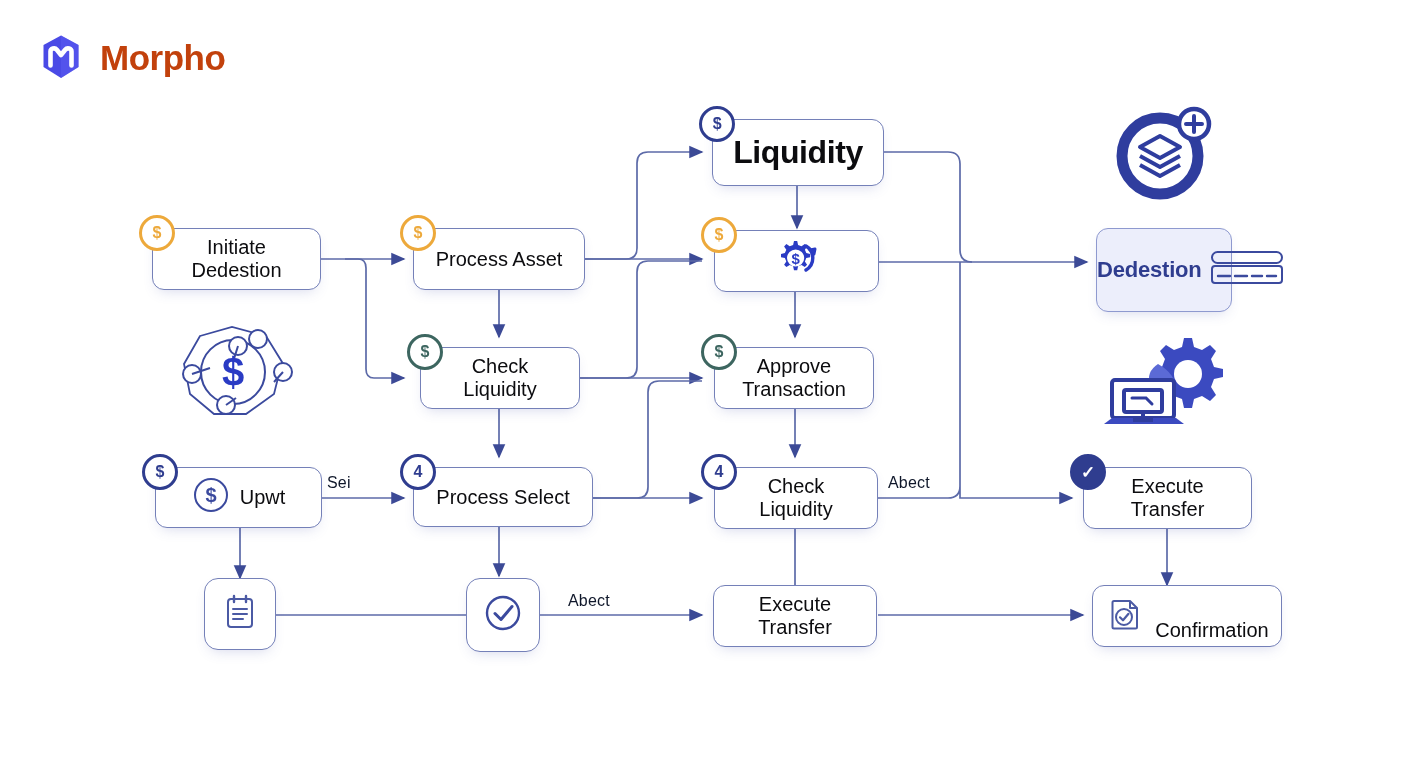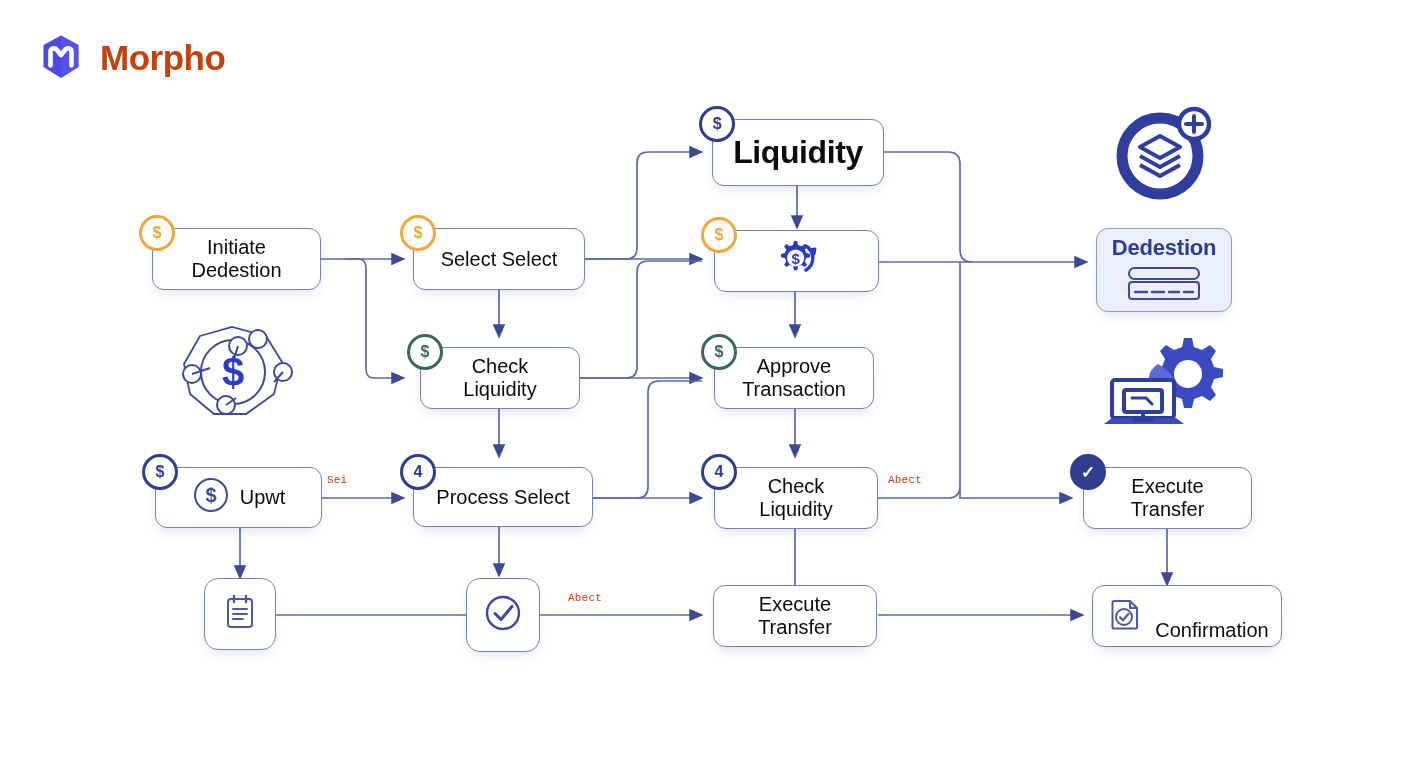--- a/index.html
+++ b/index.html
@@ -152,7 +152,7 @@
 
   <div class="node n-md" style="left:413px;top:228px;width:172px;height:62px;">
     <span class="badge amber">$</span>
-    <span class="label">Select Select</span>
+    <span class="label">Process Asset</span>
   </div>
 
   <div class="node n-big" style="left:712px;top:119px;width:172px;height:67px;">

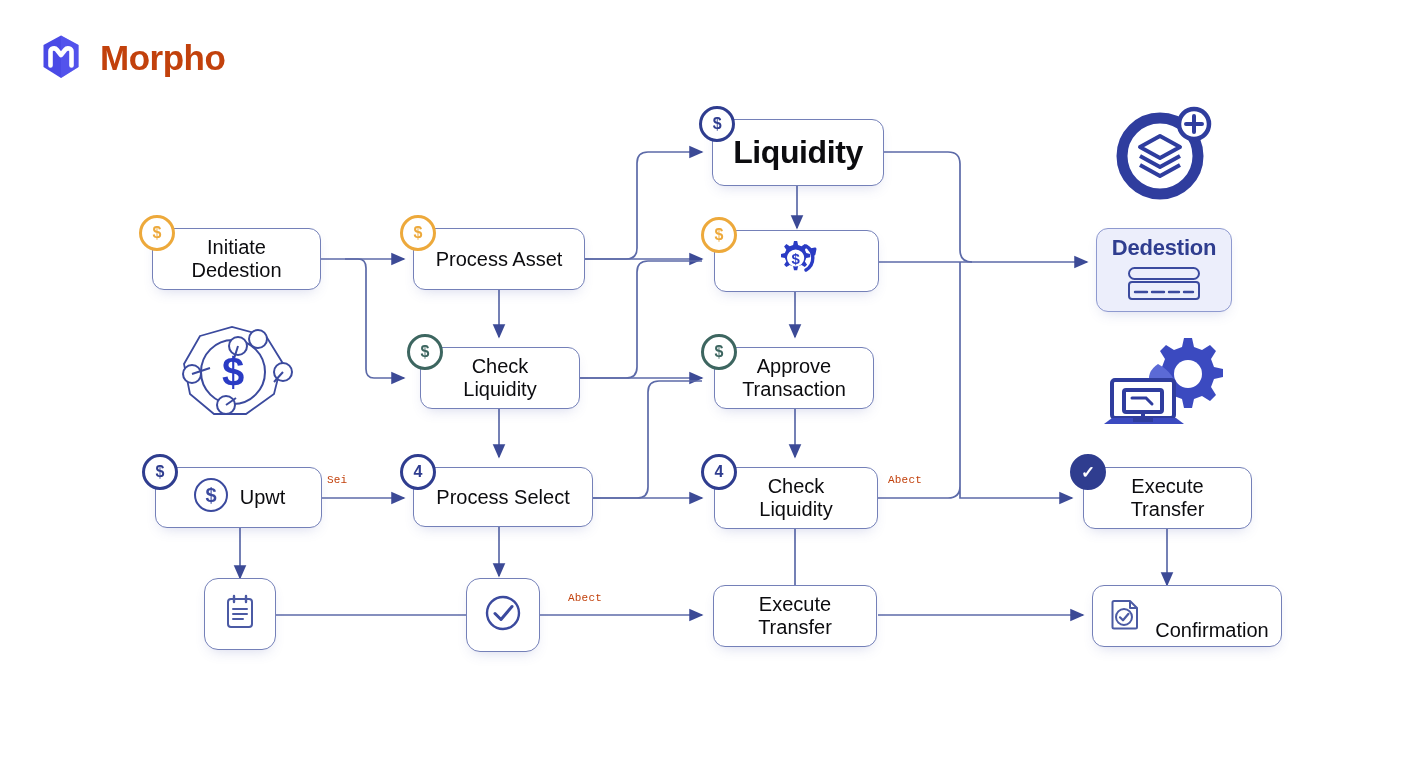--- a/index.html
+++ b/index.html
@@ -62,7 +62,7 @@
   .card{
     position:absolute;box-sizing:border-box;
     background:#eceefb;border:1.4px solid #8e99cf;border-radius:12px;
-    display:flex;flex-direction:column;align-items:center;justify-content:center;gap:6px;
+    display:flex;flex-direction:row;align-items:center;justify-content:flex-start;gap:6px;
     box-shadow:0 6px 14px -6px rgba(70,85,170,.25);
   }
   .card-title{font-size:22px;font-weight:700;color:#2f3d8f;letter-spacing:-.2px;}

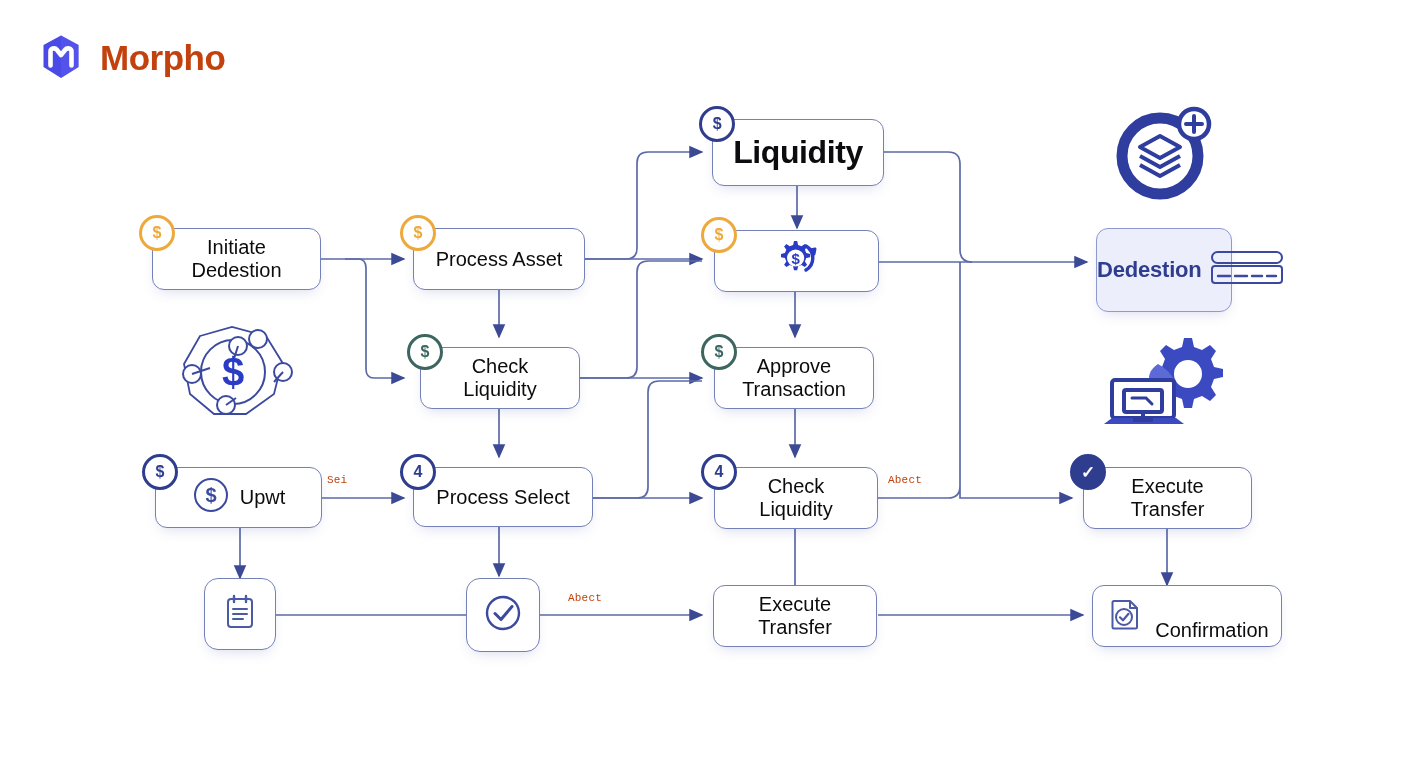--- a/index.html
+++ b/index.html
@@ -54,8 +54,8 @@
 
   
   .edge-label{
-    position:absolute;font-size:11px;color:#c2410c;background:transparent;
-    letter-spacing:.2px;white-space:nowrap;font-family:Liberation Mono, monospace;
+    position:absolute;font-size:16px;color:#0f172a;background:transparent;
+    letter-spacing:.2px;white-space:nowrap;
   }
 
   

